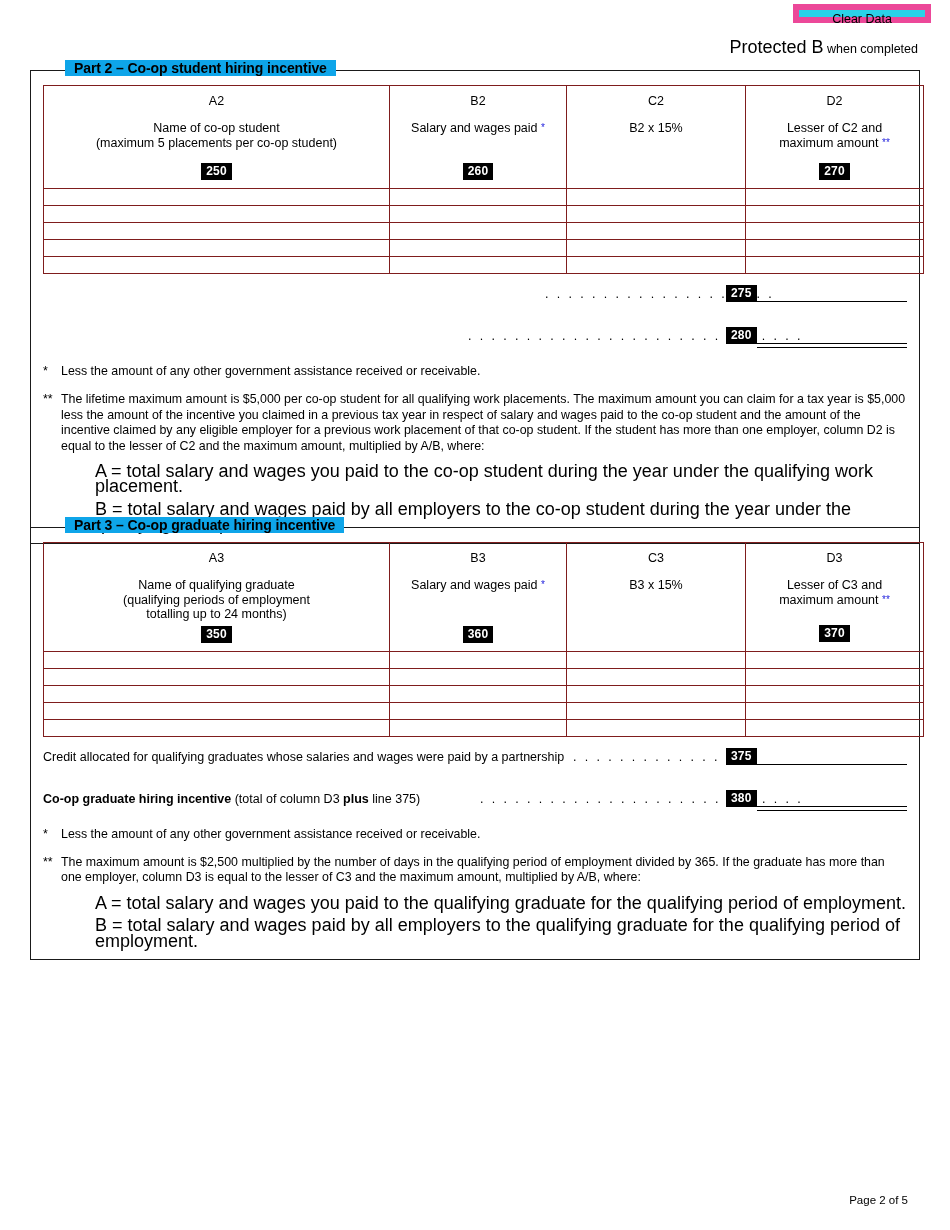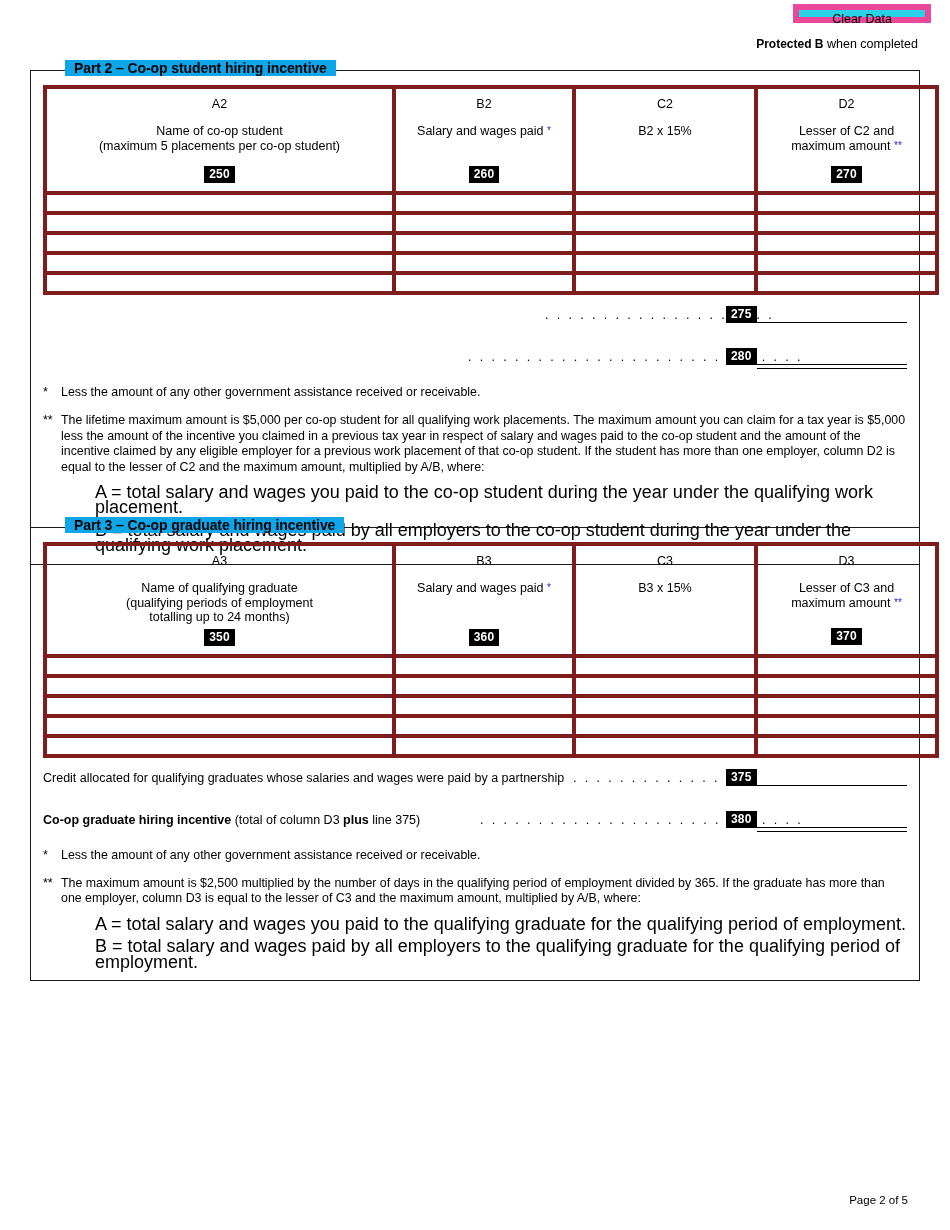--- a/index.html
+++ b/index.html
@@ -46,7 +46,7 @@
     font-size: 12.5px;
     white-space: nowrap;
   }
-  .protected-b .pb-bold { font-weight: bold; font-size: 12px; }
+  .protected-b .pb-bold { font-weight: normal; font-size: 18px; }
   .protected-b .pb-reg  { font-weight: normal; }
 
   

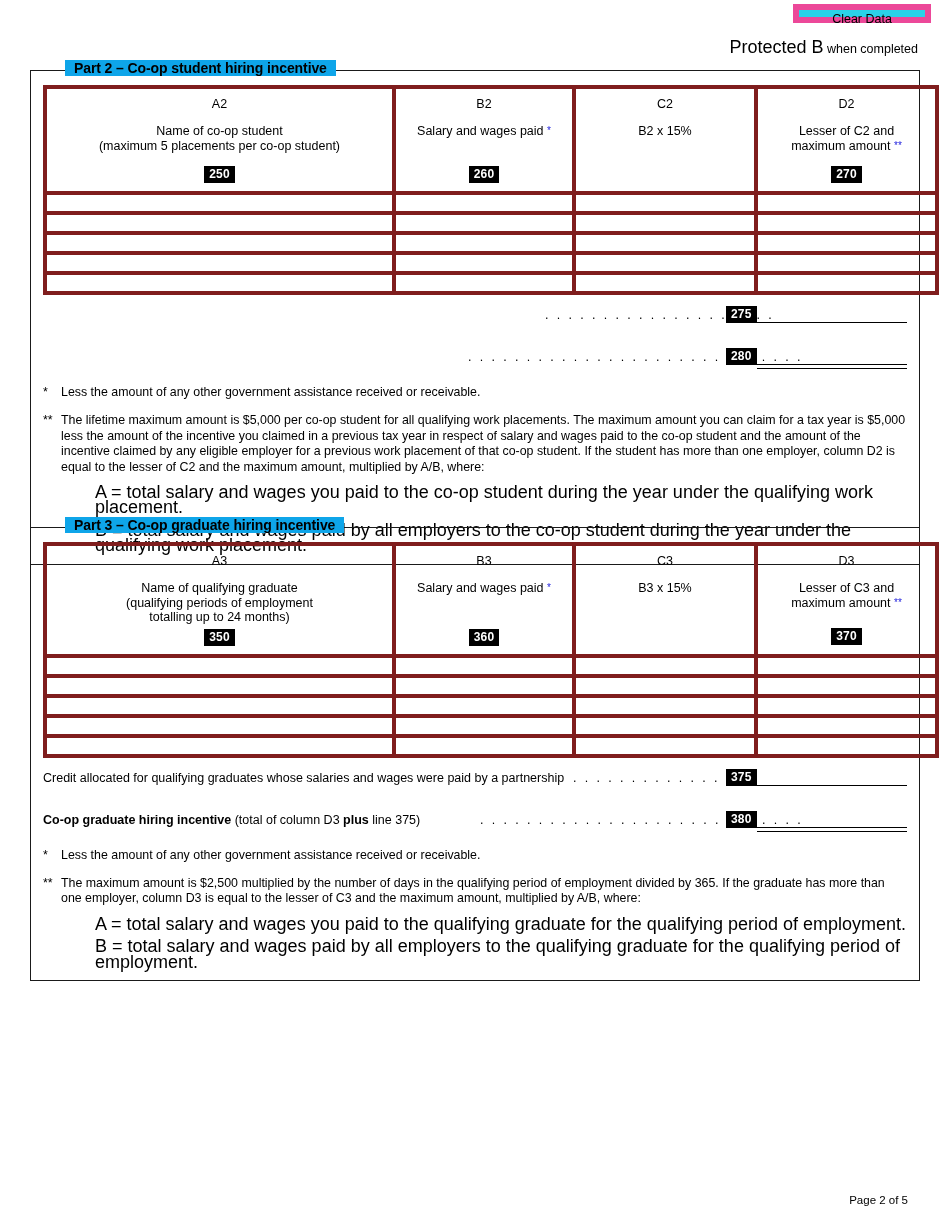--- a/index.html
+++ b/index.html
@@ -79,7 +79,7 @@
     table-layout: fixed;
   }
   table.form-table td {
-    border: 4px solid #7f1d1d;
+    border: 1px solid #7f1d1d;
     padding: 0;
     vertical-align: top;
   }

